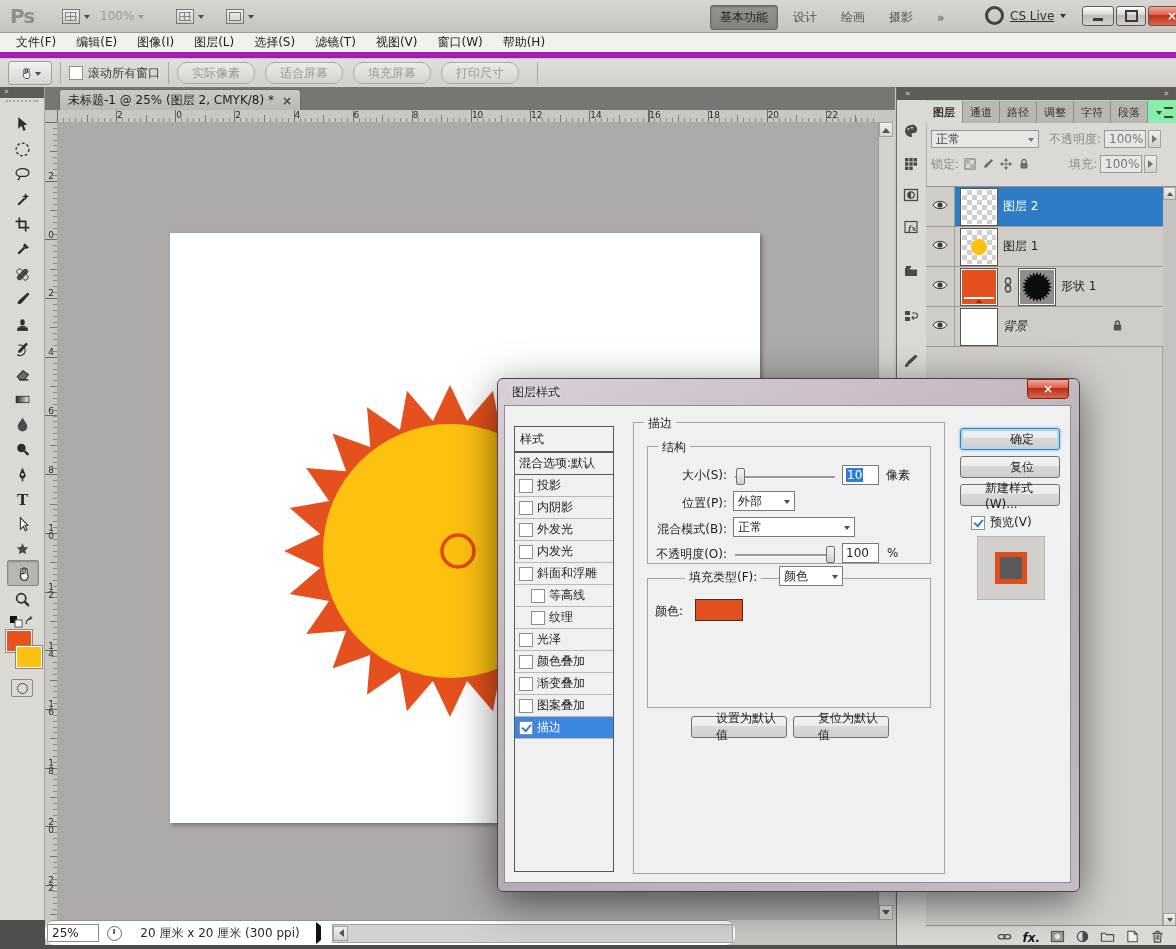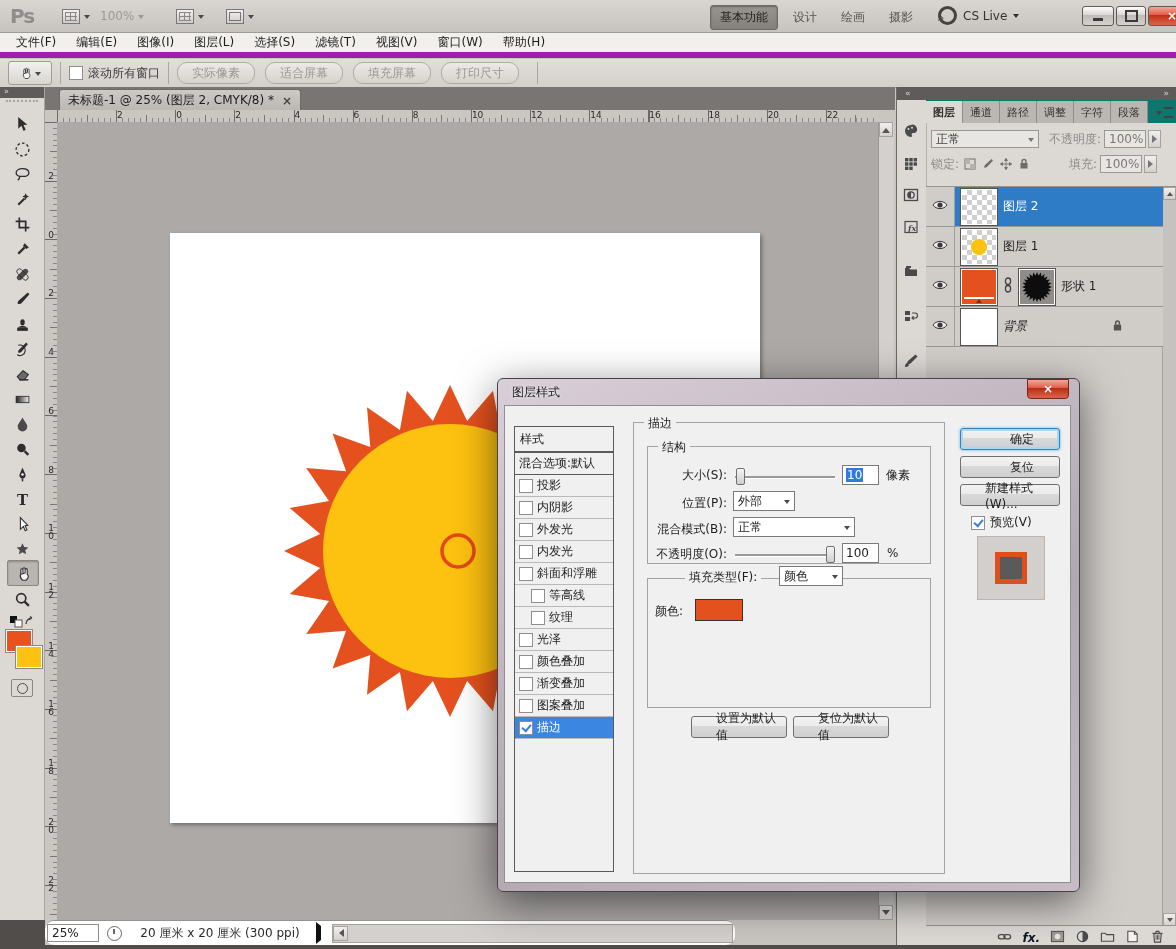--- a/index.html
+++ b/index.html
@@ -19,7 +19,7 @@
   #workspaces{left:710px;top:5px;display:flex;align-items:center;gap:6px;}
   .ws{padding:3px 9px;color:#56534f;}
   .ws.active{background:linear-gradient(#989590,#84817d);border:1px solid #6b6865;border-radius:3px;color:#201d1a;box-shadow:inset 0 1px 2px rgba(0,0,0,.3);}
-  #cslive{left:938px;top:6px;display:flex;align-items:center;gap:6px;color:#33302d;}
+  #cslive{left:985px;top:6px;display:flex;align-items:center;gap:6px;color:#33302d;text-decoration:underline;}
   #cslive .ring{width:13px;height:13px;border:3px solid #45423f;border-radius:50%;}
   #winbtns{left:1082px;top:6px;display:flex;gap:2px;}
   .wb{height:18px;border:1px solid #5e5a56;border-radius:3px;background:linear-gradient(#fdfdfd,#d8d5d1 45%,#bfbcb8 46%,#d5d2ce);display:flex;align-items:center;justify-content:center;}

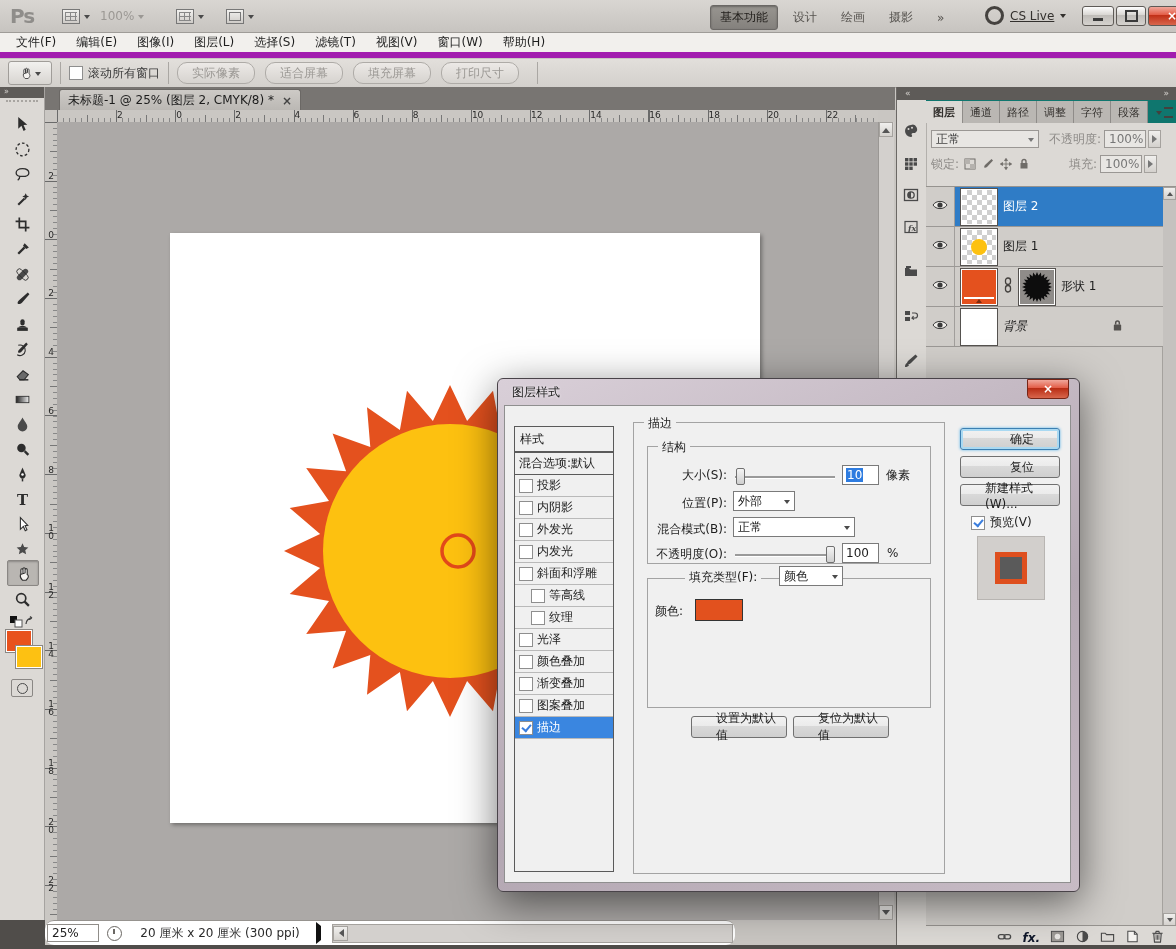--- a/index.html
+++ b/index.html
@@ -88,7 +88,7 @@
   .strip-ic{position:absolute;left:3px;width:22px;height:22px;display:flex;align-items:center;justify-content:center;color:#4a4a4a;}
   .strip-ic svg{width:16px;height:16px;}
   #panel{left:29px;top:13px;width:251px;height:849px;}
-  #panel-tabs{left:0;top:0;width:251px;height:23px;background:#0f766e;display:flex;align-items:flex-end;}
+  #panel-tabs{left:0;top:0;width:251px;height:23px;background:#86efac;display:flex;align-items:flex-end;}
   .ptab{height:22px;padding:0 7px;display:flex;align-items:center;background:#bab7b3;border-right:1px solid #8f8c89;color:#33302d;font-size:11px;}
   .ptab.active{background:#dcd9d5;font-weight:bold;}
   #panel-menu{margin-left:auto;width:26px;height:22px;display:flex;align-items:center;justify-content:center;gap:2px;}

